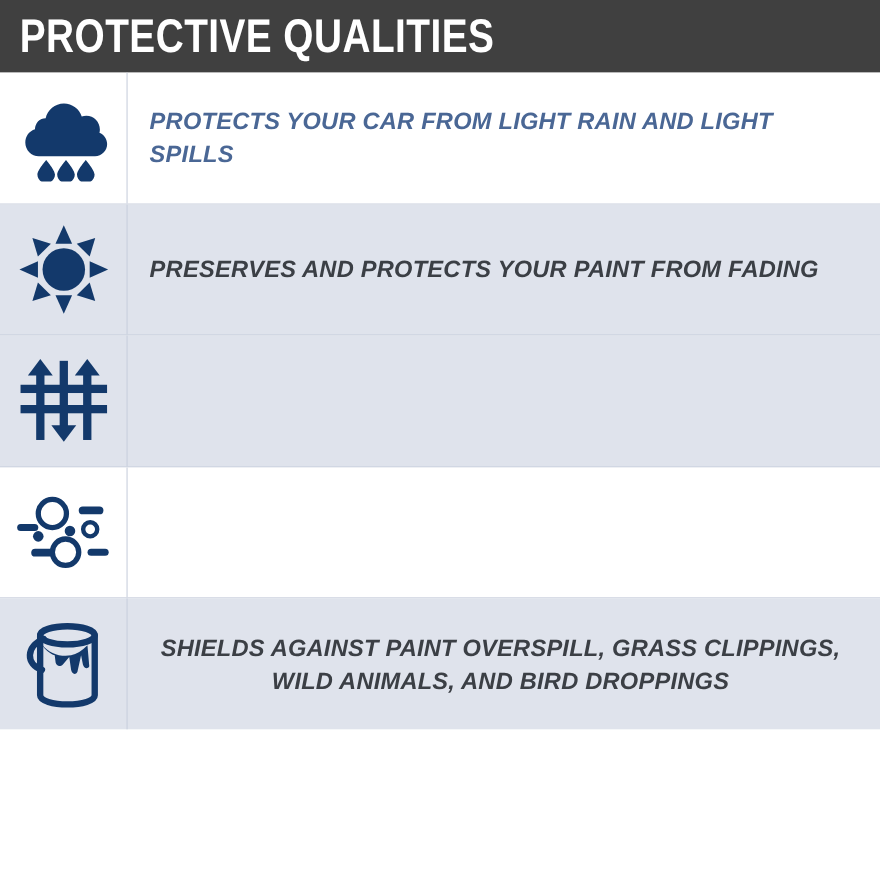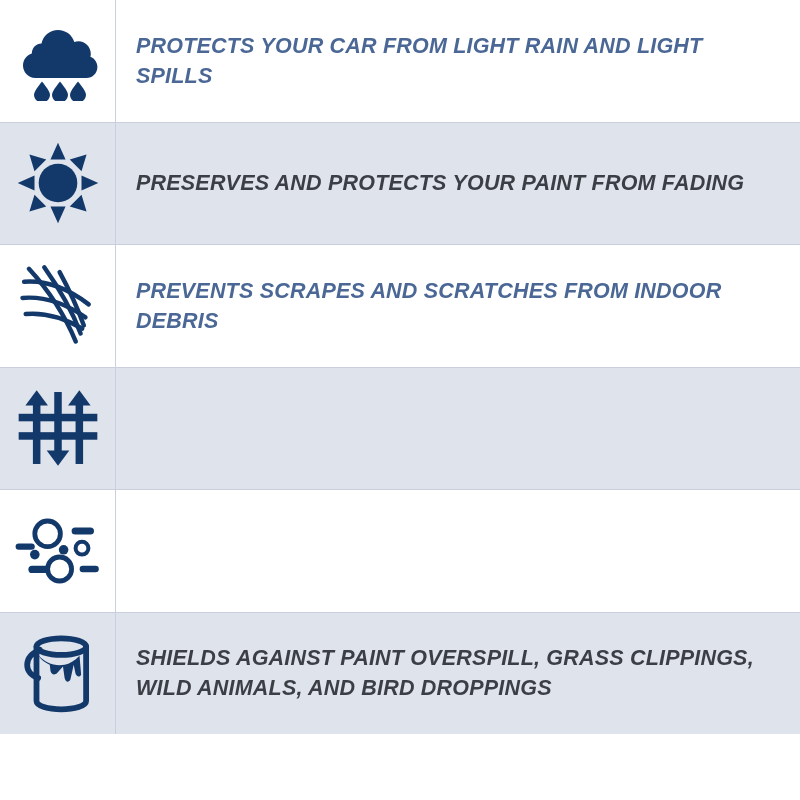--- a/index.html
+++ b/index.html
@@ -101,6 +101,9 @@
 
 <div id="infographic">
 
+  <div class="header-bar">
+    <div class="header-title">PROTECTIVE QUALITIES</div>
+  </div>
 
   <div class="rows">
 

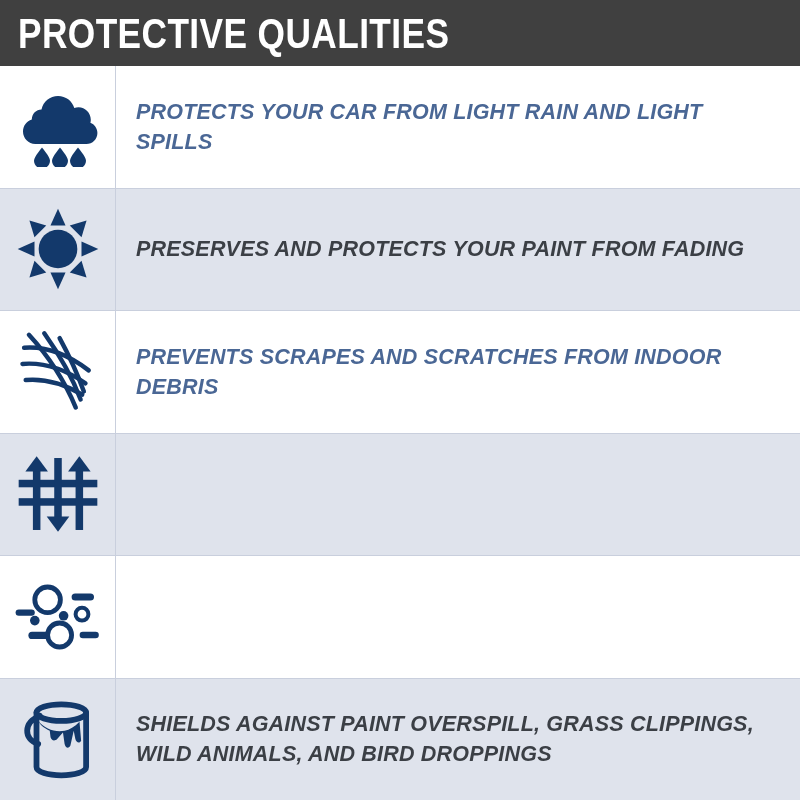--- a/index.html
+++ b/index.html
@@ -42,7 +42,7 @@
 
   
   .rows {
-    height: 734px;
+    height: 597px;
     display: flex;
     flex-direction: column;
   }

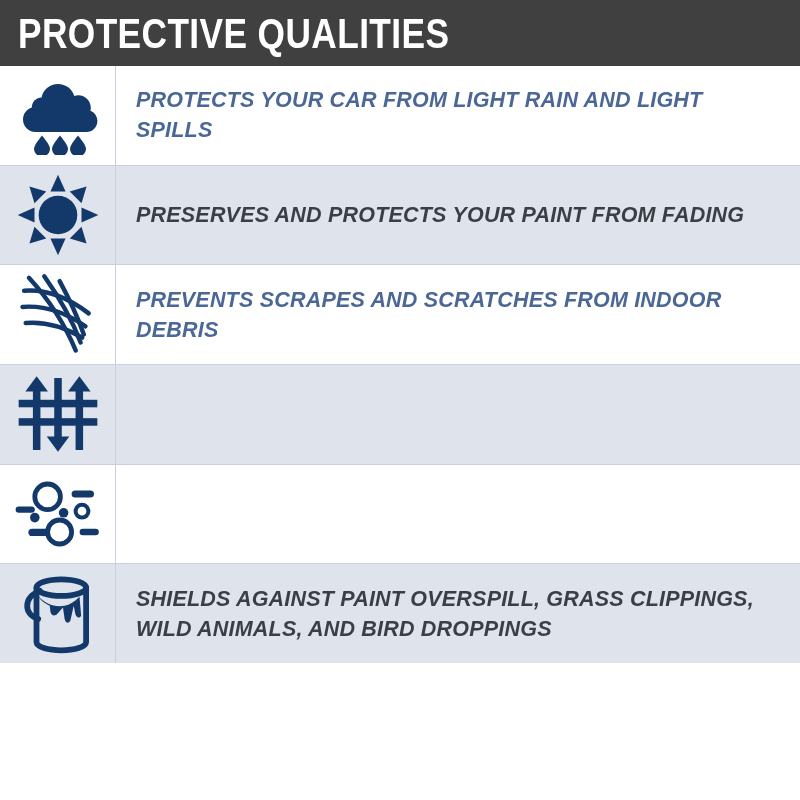--- a/index.html
+++ b/index.html
@@ -94,7 +94,7 @@
     text-transform: uppercase;
   }
   .text-blue .row-text { color: #4a6795; }
-  .text-dark .row-text { color: #3b3f45; }
+  .text-dark .row-text { color: #3b3f45; text-align: center; }
 </style>
 </head>
 <body>

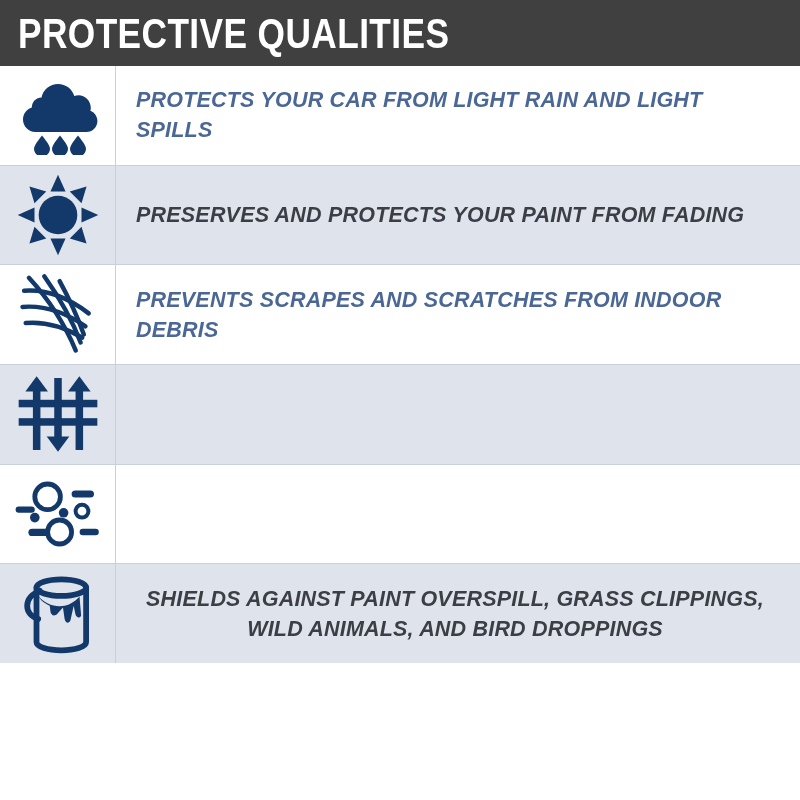--- a/index.html
+++ b/index.html
@@ -146,25 +146,6 @@
       </div>
     </div>
 
-    <div class="row plain text-blue">
-      <div class="icon-cell">
-        <span>
-          <svg width="82" height="84" viewBox="0 0 100 104" aria-hidden="true">
-            <g fill="none" stroke="#13396b" stroke-width="5.5" stroke-linecap="round">
-              <path d="M14 6 C 36 30, 56 58, 72 96"></path>
-              <path d="M33 4 C 50 28, 66 54, 78 86"></path>
-              <path d="M52 10 C 64 32, 74 54, 82 76"></path>
-              <path d="M8 22 C 34 20, 62 30, 88 50"></path>
-              <path d="M6 42 C 30 40, 58 48, 84 66"></path>
-              <path d="M10 62 C 32 60, 56 66, 80 80"></path>
-            </g>
-          </svg>
-        </span>
-      </div>
-      <div class="text-cell">
-        <div class="row-text">PREVENTS SCRAPES AND SCRATCHES FROM INDOOR DEBRIS</div>
-      </div>
-    </div>
 
     <div class="row shaded text-dark">
       <div class="icon-cell">

